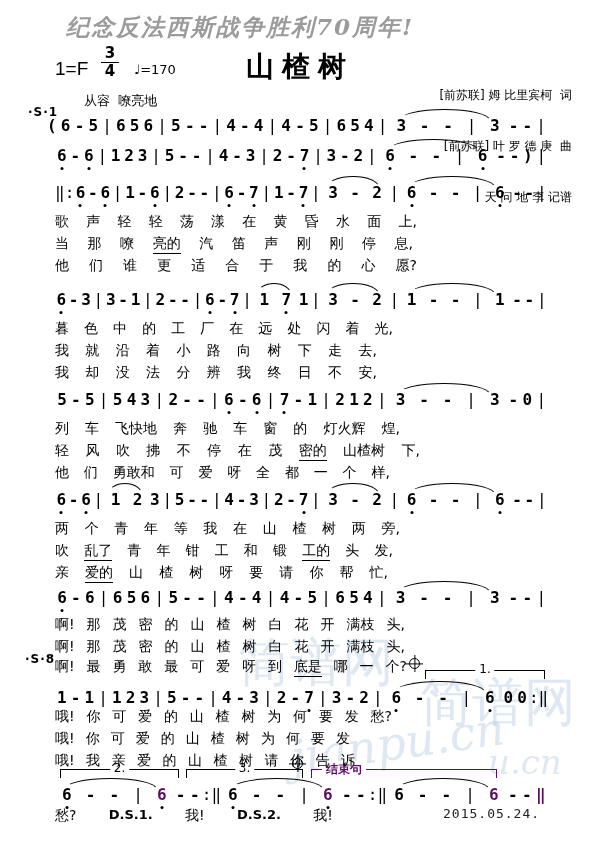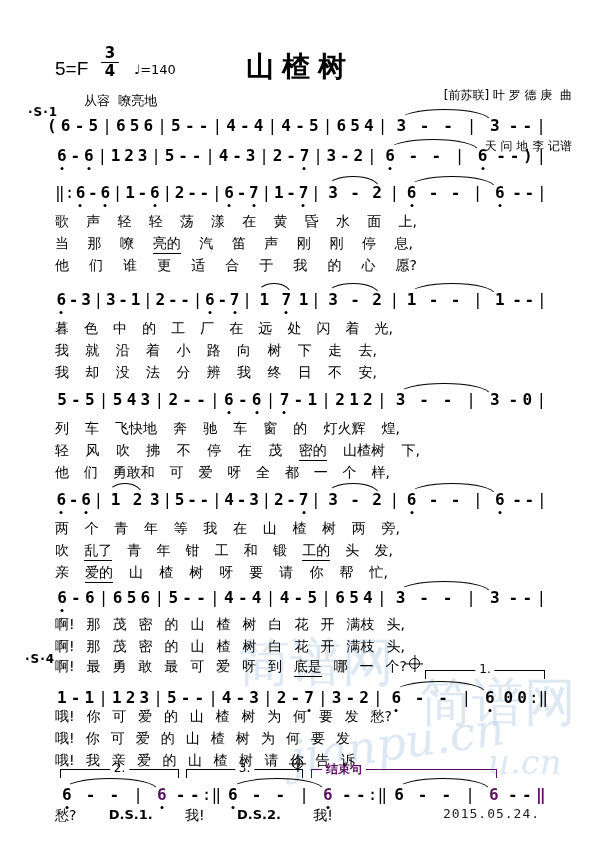--- a/index.html
+++ b/index.html
@@ -61,6 +61,7 @@
   <div class="wm abs" style="left:290px;top:716px;font-size:46px;font-style:italic;transform:rotate(-8deg);">jianpu.cn</div>
   <div class="wm abs" style="left:488px;top:742px;font-size:34px;font-style:italic;">u.cn</div>
 
+  <div class="abs slogan">纪念反法西斯战争胜利70周年!</div>
   <div class="abs keysig">5=F</div>
   <div class="abs meter">
     <div>3</div>

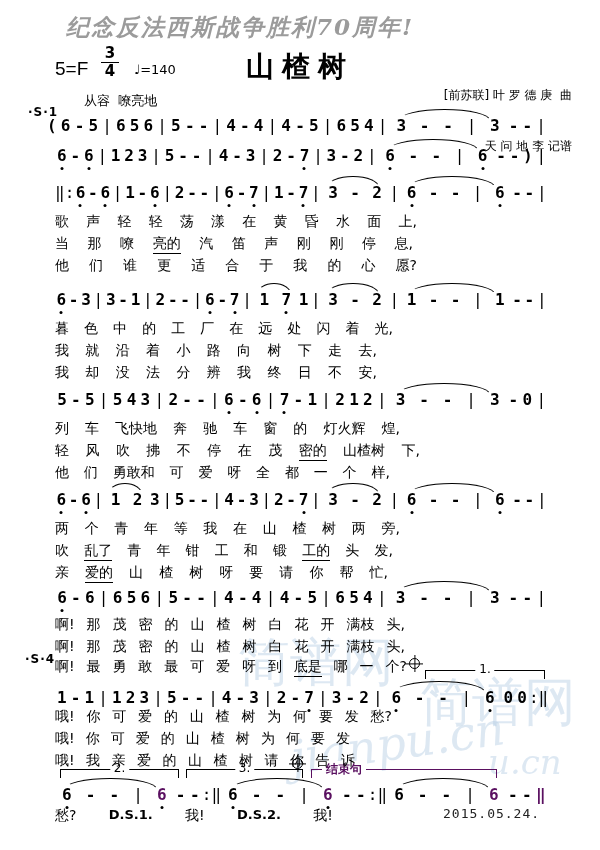--- a/index.html
+++ b/index.html
@@ -62,7 +62,7 @@
   <div class="wm abs" style="left:488px;top:742px;font-size:34px;font-style:italic;">u.cn</div>
 
   <div class="abs slogan">纪念反法西斯战争胜利70周年!</div>
-  <div class="abs keysig">5=F</div>
+  <div class="abs keysig">1=F</div>
   <div class="abs meter">
     <div>3</div>
     <div class="bar-line"></div>

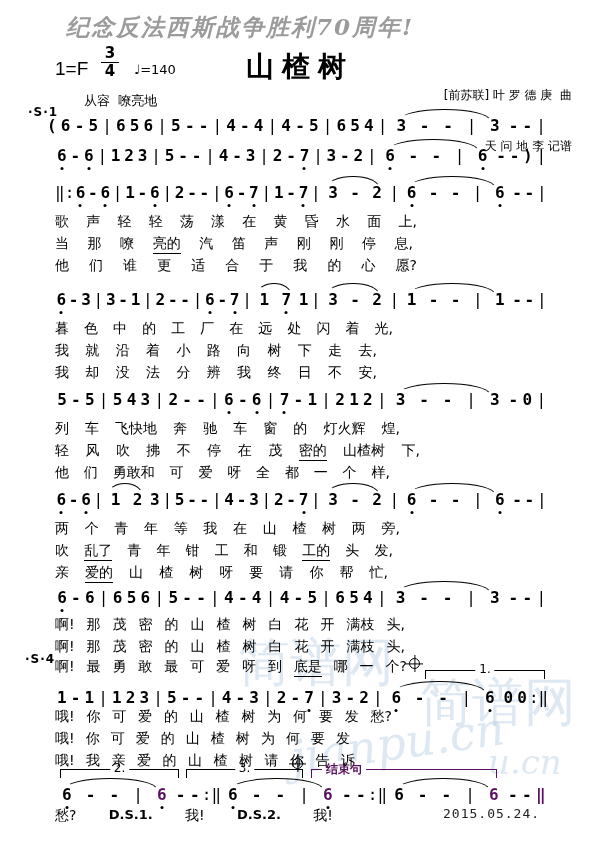--- a/index.html
+++ b/index.html
@@ -68,7 +68,7 @@
     <div class="bar-line"></div>
     <div>4</div>
   </div>
-  <div class="abs tempo">♩=140</div>
+  <div class="abs tempo">♩=170</div>
   <div class="abs expression">从容  嘹亮地</div>
   <div class="abs title">山楂树</div>
   <div class="abs credits">

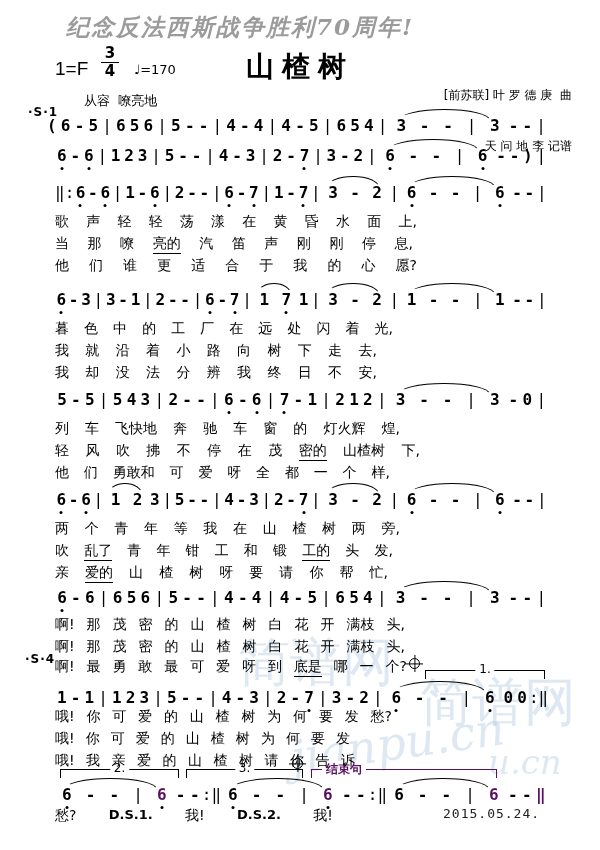--- a/index.html
+++ b/index.html
@@ -72,6 +72,7 @@
   <div class="abs expression">从容  嘹亮地</div>
   <div class="abs title">山楂树</div>
   <div class="abs credits">
+    <div>[前苏联] 姆 比里宾柯  词</div>
     <div>[前苏联] 叶 罗 德 庚  曲</div>
     <div>天 问 地 李 记谱</div>
   </div>

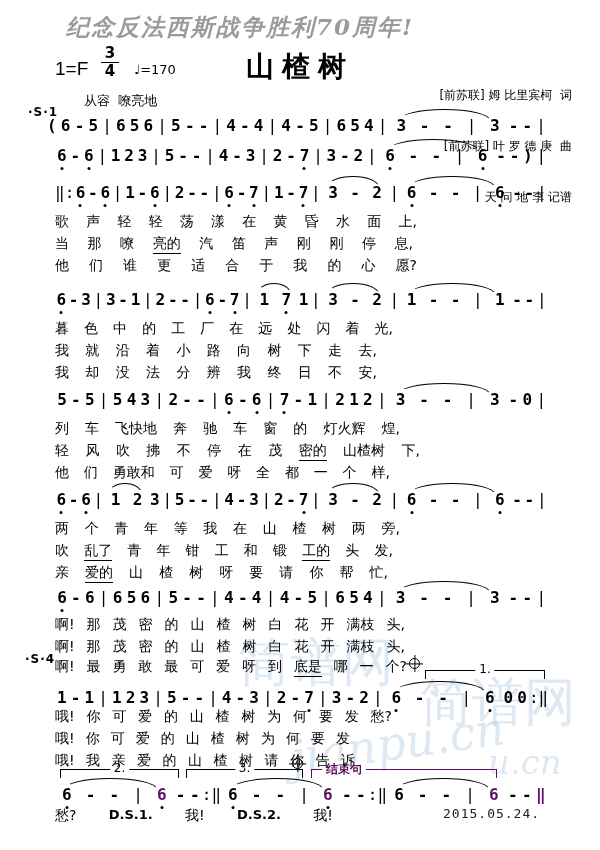--- a/index.html
+++ b/index.html
@@ -78,7 +78,7 @@
   </div>
 
   <div class="abs segno" style="left:28px;top:105px;">·S·1</div>
-  <div class="abs segno" style="left:25px;top:652px;">·S·4</div>
+  <div class="abs segno" style="left:25px;top:652px;">·S·8</div>
 
   <div class="coda" style="left:409px;top:658px;">
       <span class="h"></span>

